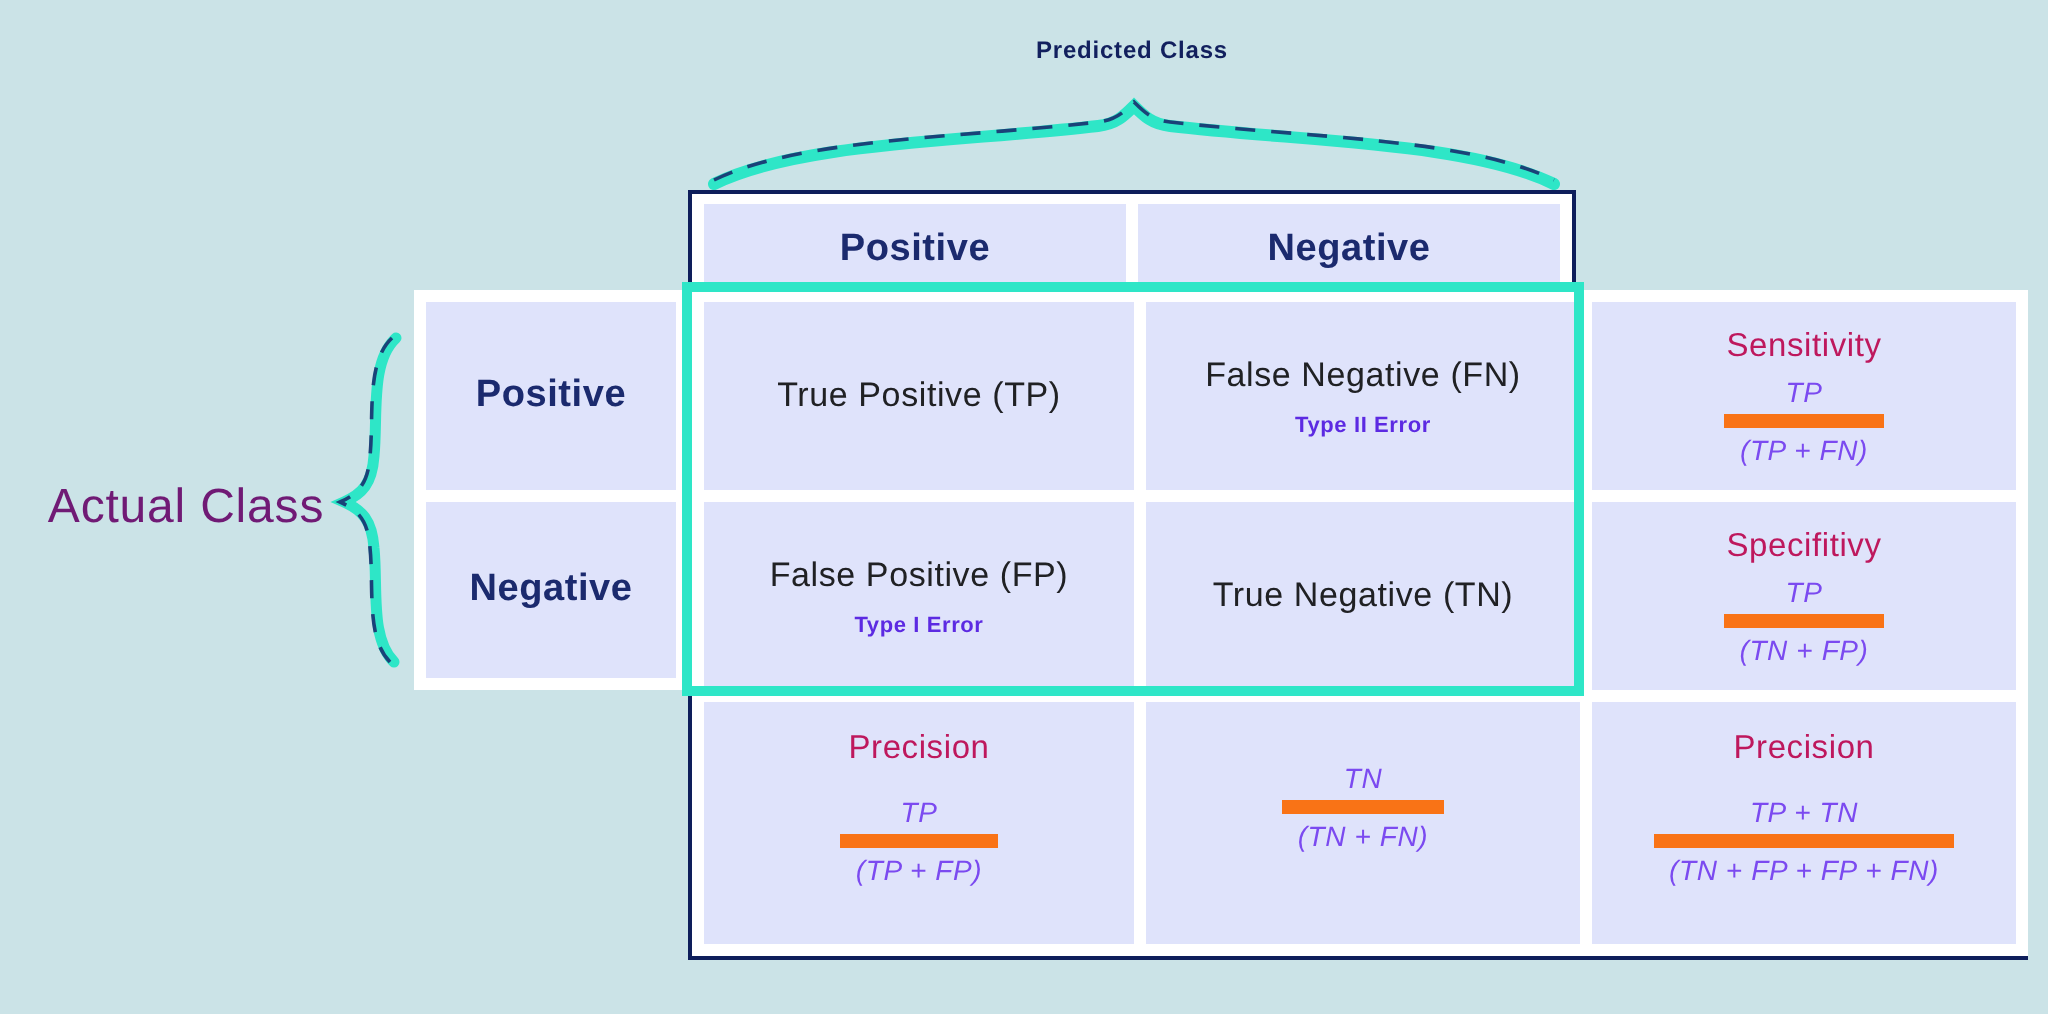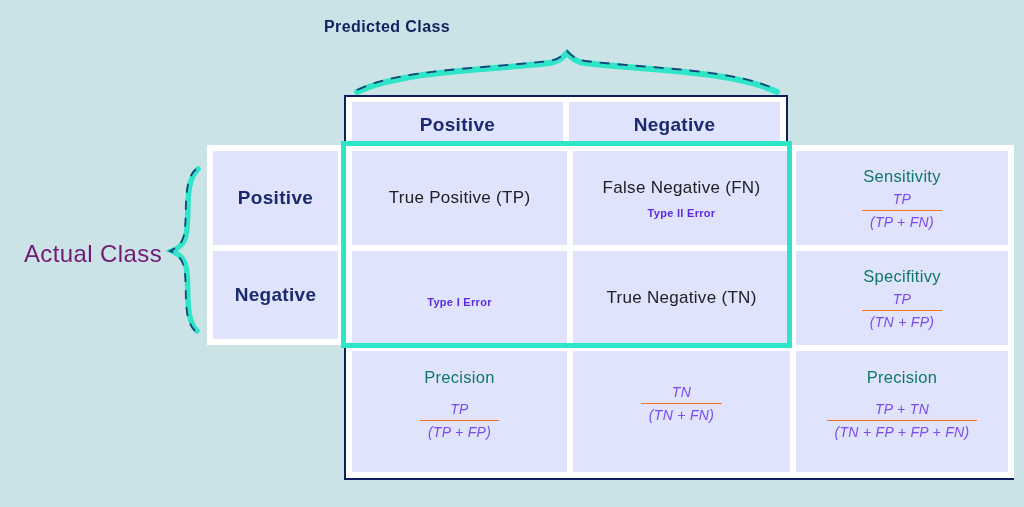--- a/index.html
+++ b/index.html
@@ -19,8 +19,9 @@
   
   .predicted-label {
     position: absolute;
-    left: 324px; top: 18px; width: 444px;
-    font-size: 16px;
+    left: 344px; top: 18px; width: 444px;
+    text-align: center;
+    font-size: 12px;
     font-weight: 800;
     letter-spacing: .4px;
     color: #12205e;

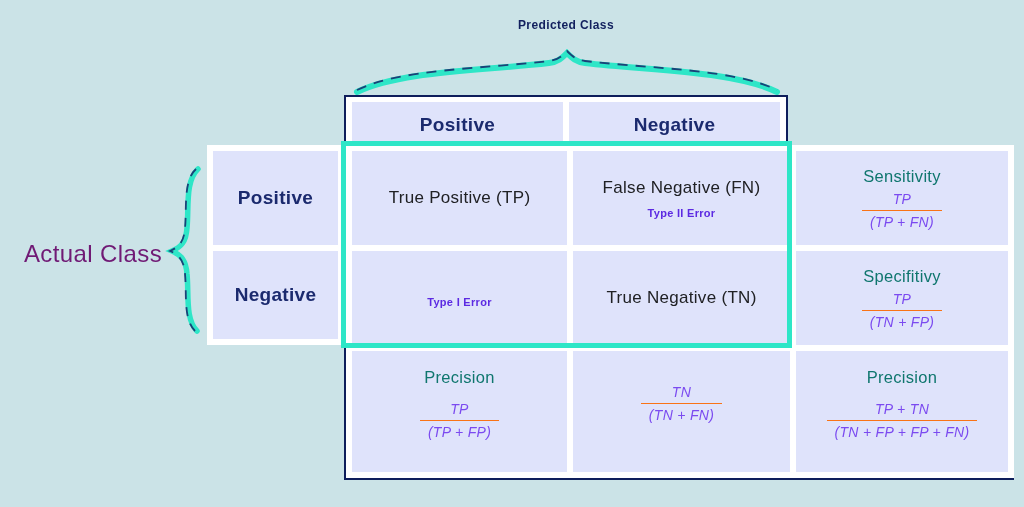--- a/index.html
+++ b/index.html
@@ -113,7 +113,7 @@
   .metric-title {
     font-size: 16.5px;
     letter-spacing: .3px;
-    color: #0f766e;
+    color: #be185d;
     line-height: 1.25;
     margin-bottom: 5px;
   }

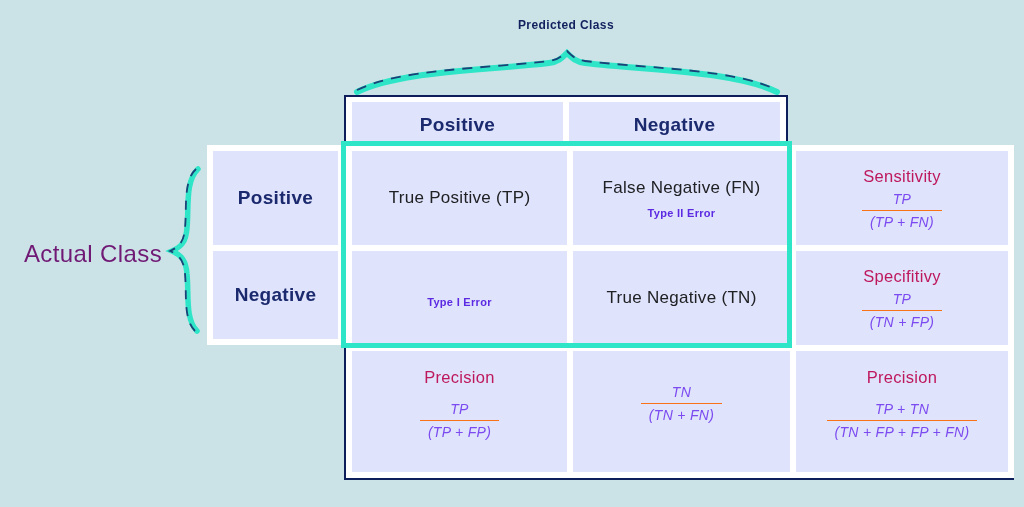--- a/index.html
+++ b/index.html
@@ -129,7 +129,7 @@
     letter-spacing: .3px;
   }
   .fraction .num { padding-bottom: 3px; }
-  .fraction .den { border-top: 1px solid #f97316; padding: 3px 8px 0 8px; }
+  .fraction .den { border-top: 7px solid #f97316; padding: 3px 8px 0 8px; }
 
   
   .teal-box {

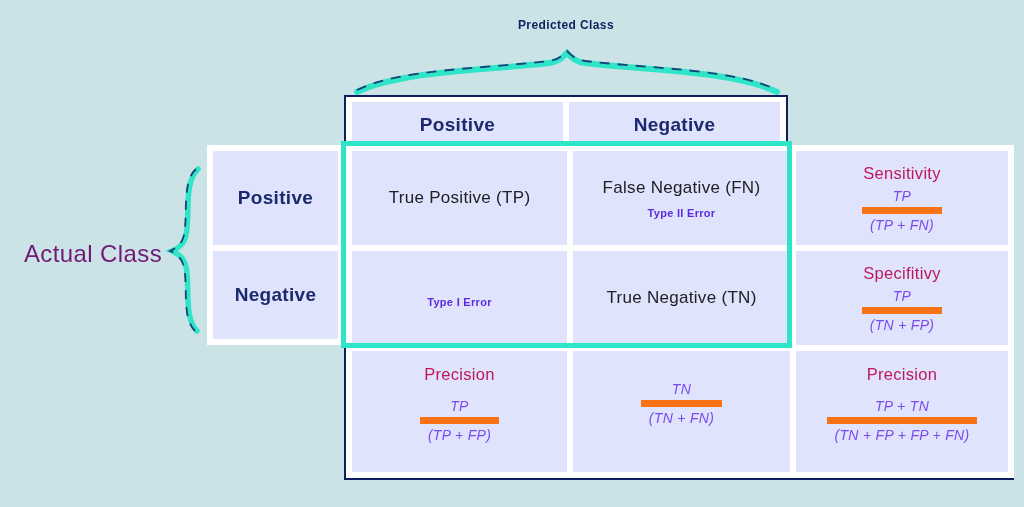--- a/index.html
+++ b/index.html
@@ -188,6 +188,7 @@
     </div>
 
     <div class="cell">
+      <div class="cell-label">False Positive (FP)</div>
       <div class="error-label">Type I Error</div>
     </div>
 

